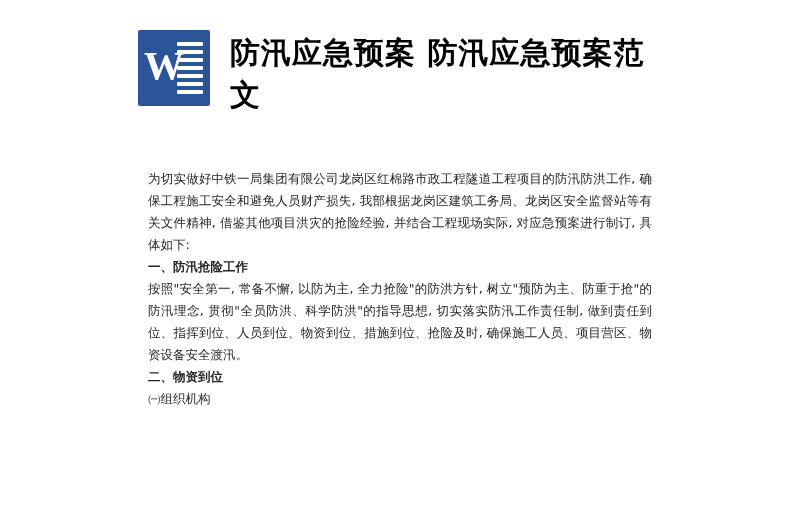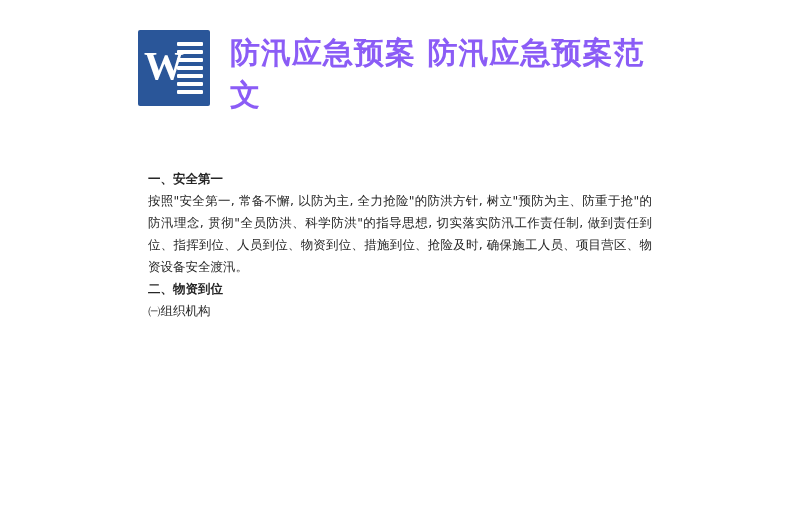--- a/index.html
+++ b/index.html
@@ -67,7 +67,7 @@
     margin-top: 2px;
     font-size: 30px;
     line-height: 42px;
-    color: #8b5cf6;
+    color: #000000;
     font-weight: bold;
     font-family: "DejaVu Sans", sans-serif;
     letter-spacing: 1px;

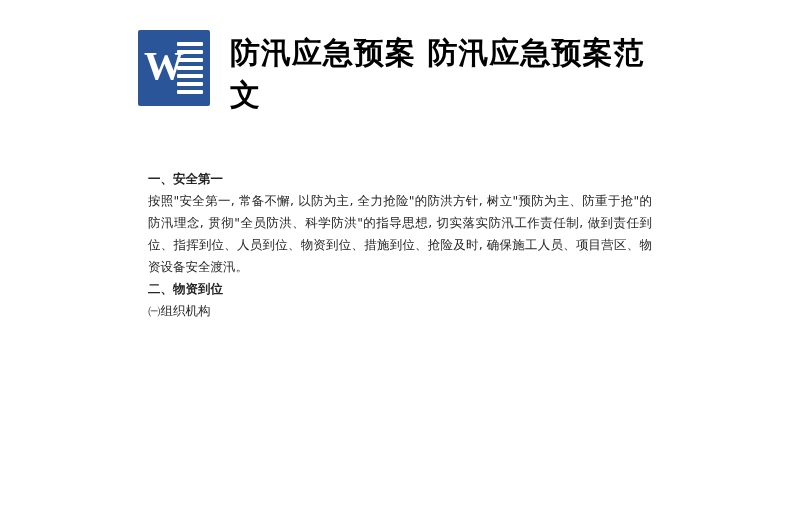--- a/index.html
+++ b/index.html
@@ -112,6 +112,7 @@
   </div>
 
   <div class="doc-body">
+    <p class="body">为切实做好中铁一局集团有限公司龙岗区红棉路市政工程隧道工程项目的防汛防洪工作, 确保工程施工安全和避免人员财产损失, 我部根据龙岗区建筑工务局、龙岗区安全监督站等有关文件精神, 借鉴其他项目洪灾的抢险经验, 并结合工程现场实际, 对应急预案进行制订, 具体如下:</p>
     <p class="heading">一、安全第一</p>
     <p class="body">按照"安全第一, 常备不懈, 以防为主, 全力抢险"的防洪方针, 树立"预防为主、防重于抢"的防汛理念, 贯彻"全员防洪、科学防洪"的指导思想, 切实落实防汛工作责任制, 做到责任到位、指挥到位、人员到位、物资到位、措施到位、抢险及时, 确保施工人员、项目营区、物资设备安全渡汛。</p>
     <p class="heading">二、物资到位</p>

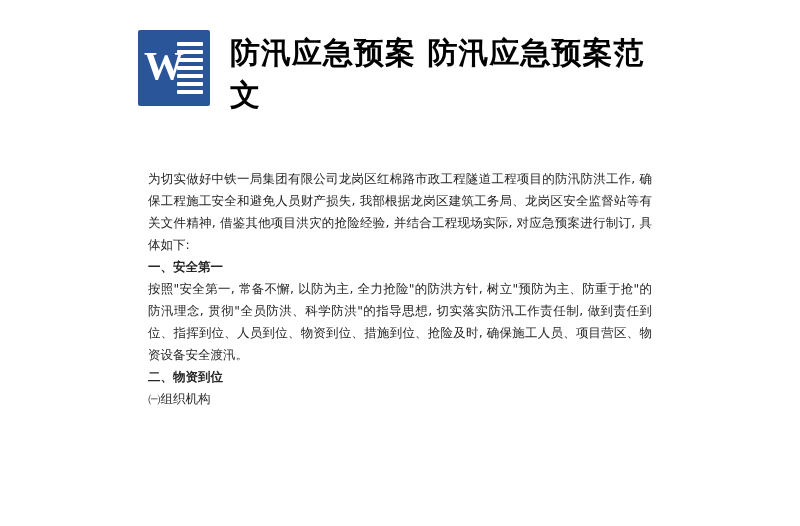--- a/index.html
+++ b/index.html
@@ -113,7 +113,7 @@
 
   <div class="doc-body">
     <p class="body">为切实做好中铁一局集团有限公司龙岗区红棉路市政工程隧道工程项目的防汛防洪工作, 确保工程施工安全和避免人员财产损失, 我部根据龙岗区建筑工务局、龙岗区安全监督站等有关文件精神, 借鉴其他项目洪灾的抢险经验, 并结合工程现场实际, 对应急预案进行制订, 具体如下:</p>
-    <p class="heading">一、安全第一</p>
+    <p class="heading">一、防汛抢险工作</p>
     <p class="body">按照"安全第一, 常备不懈, 以防为主, 全力抢险"的防洪方针, 树立"预防为主、防重于抢"的防汛理念, 贯彻"全员防洪、科学防洪"的指导思想, 切实落实防汛工作责任制, 做到责任到位、指挥到位、人员到位、物资到位、措施到位、抢险及时, 确保施工人员、项目营区、物资设备安全渡汛。</p>
     <p class="heading">二、物资到位</p>
     <p class="body">㈠组织机构</p>

